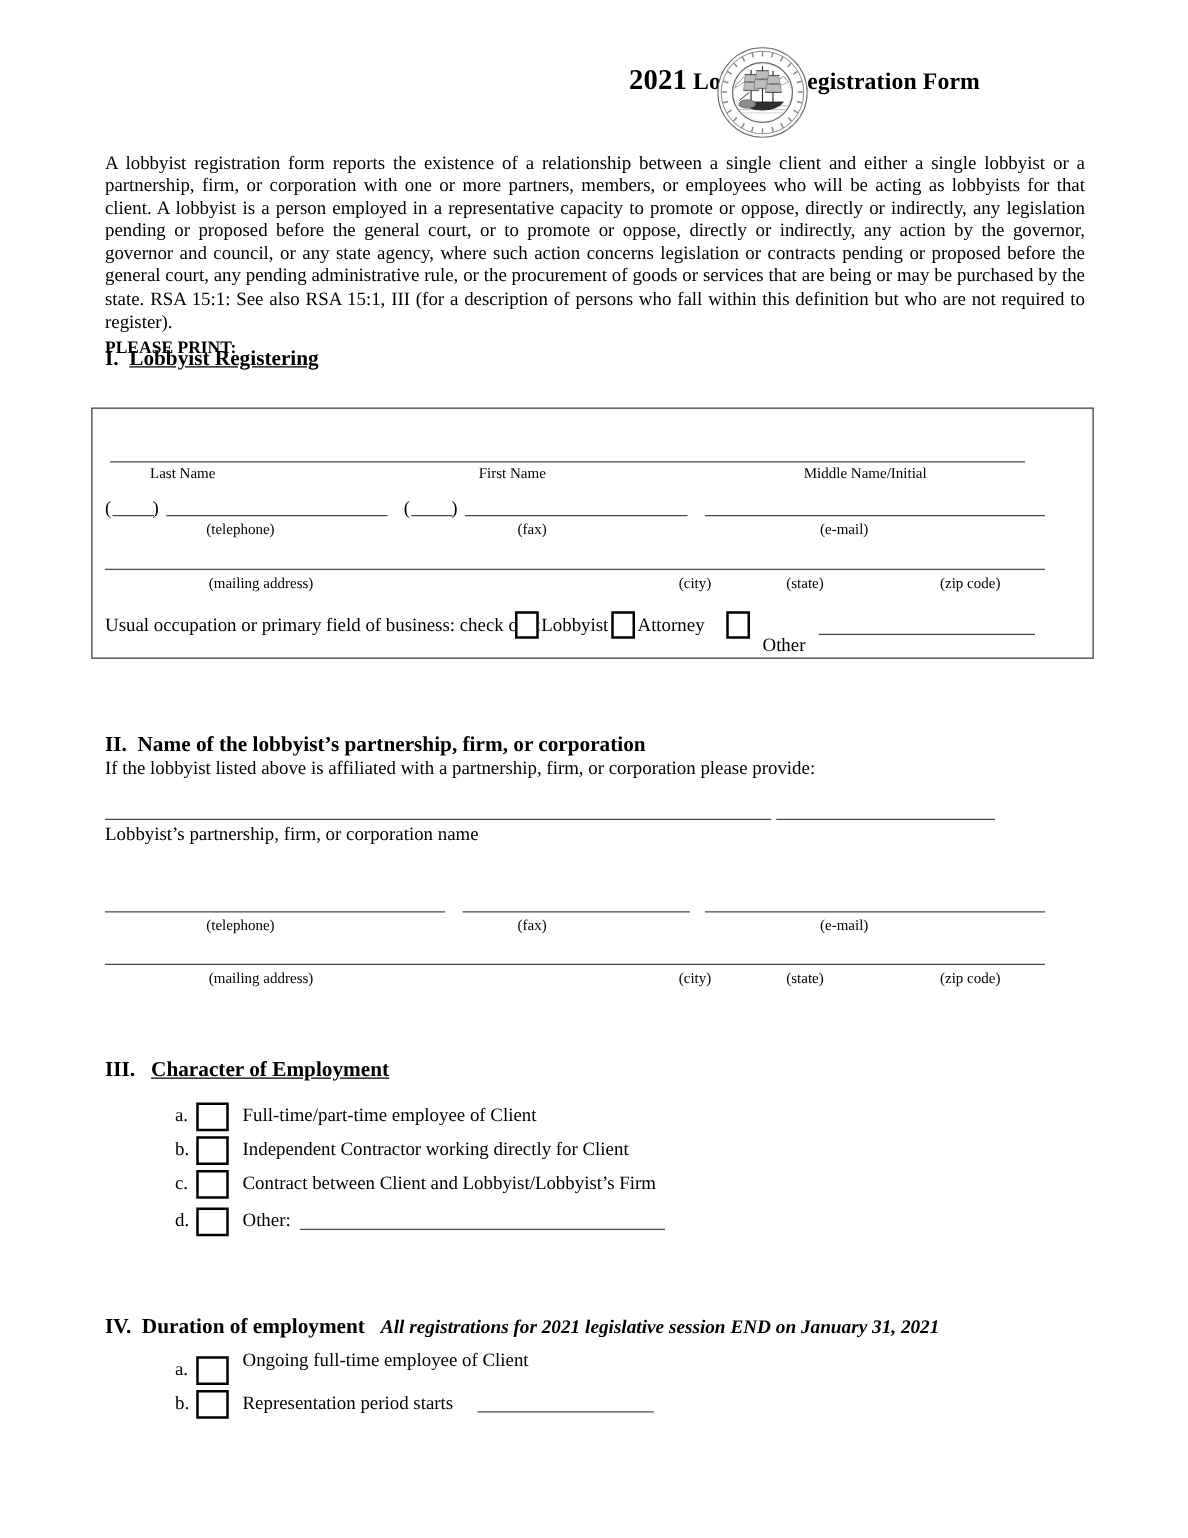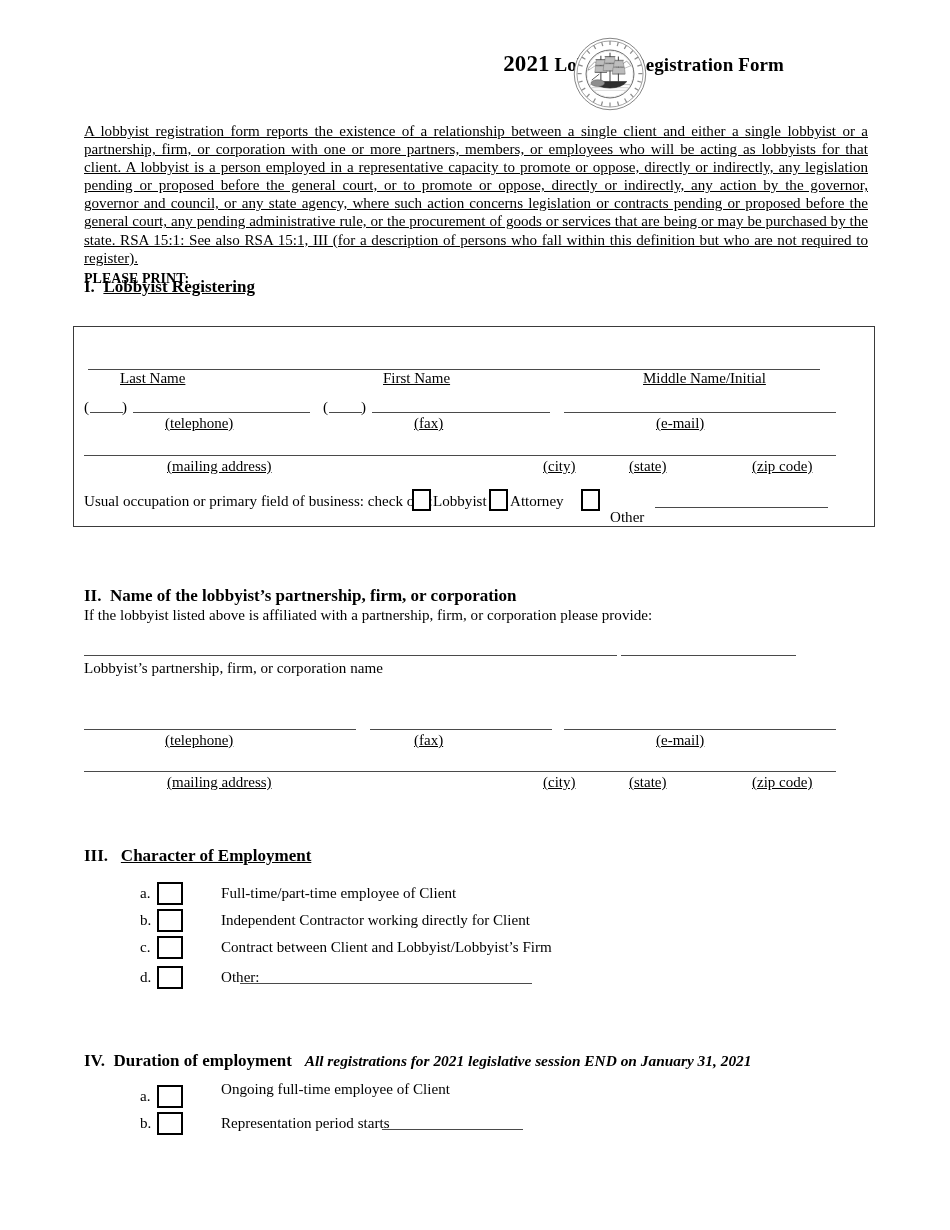--- a/index.html
+++ b/index.html
@@ -63,7 +63,6 @@
     line-height: 18.1px;
     text-align: justify;
     text-justify: inter-word;
-    text-decoration: underline;
   }
 
   

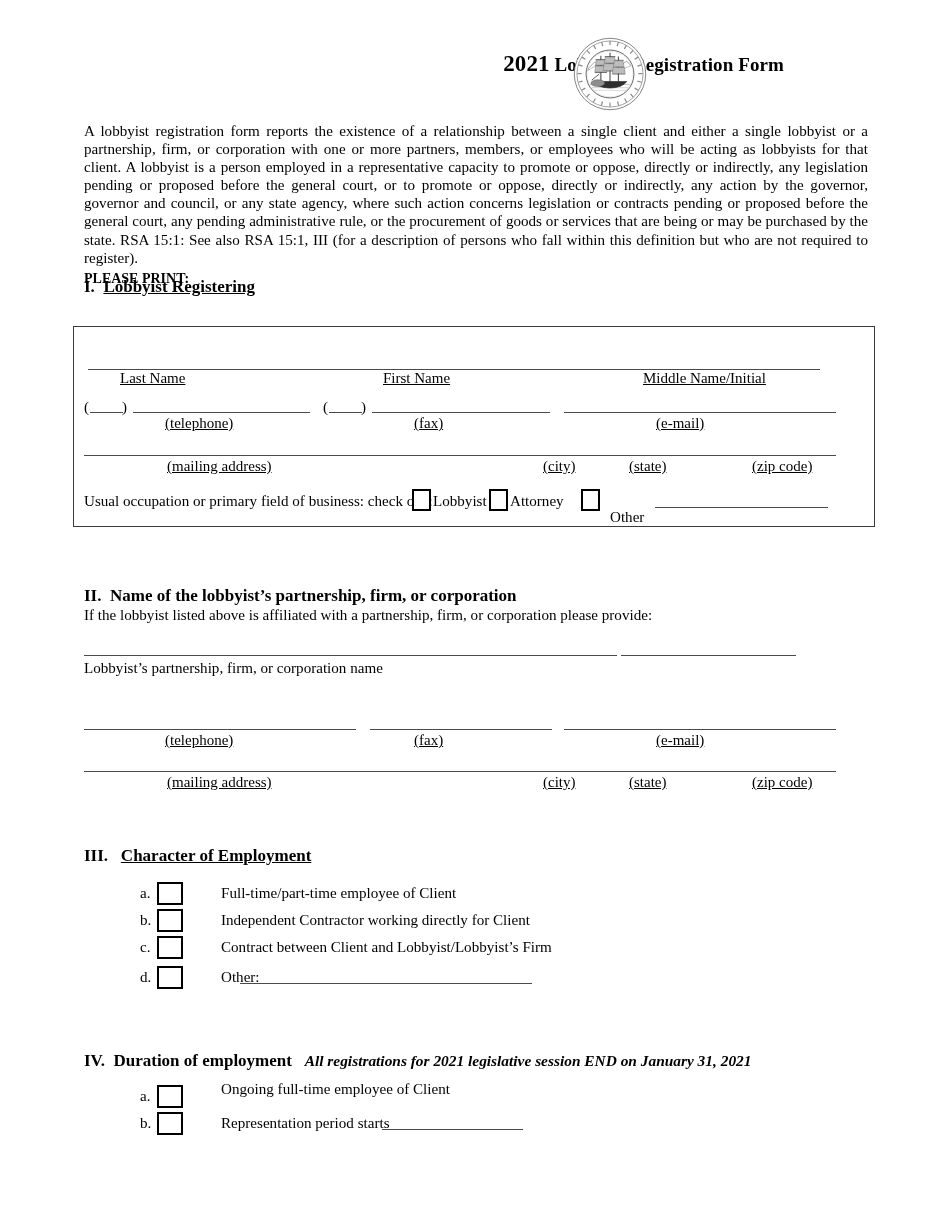--- a/index.html
+++ b/index.html
@@ -103,10 +103,9 @@
   }
   .flabel {
     position: absolute;
-    font-size: 15px;
+    font-size: 12px;
     line-height: 16px;
     white-space: nowrap;
-    text-decoration: underline;
   }
   .ftext {
     position: absolute;

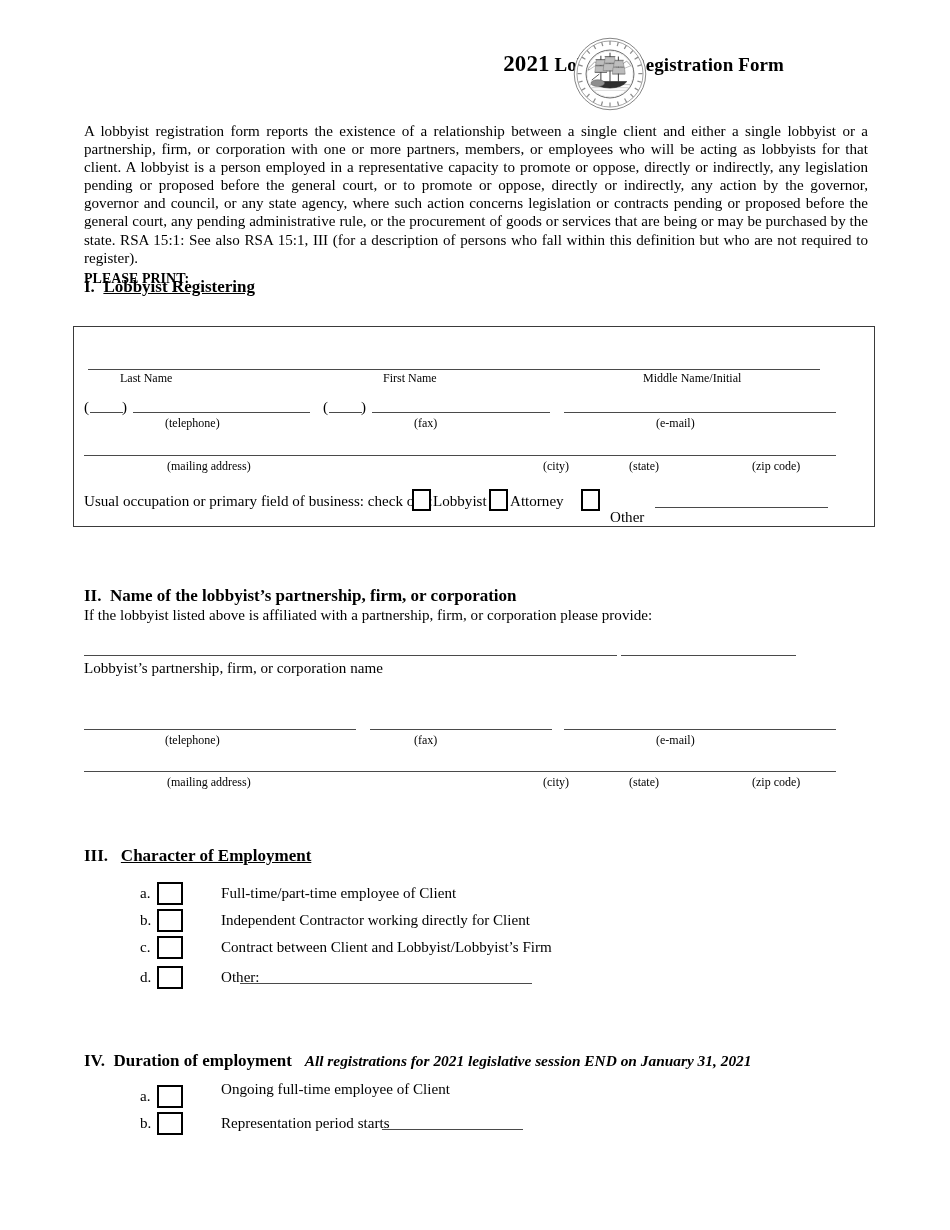--- a/index.html
+++ b/index.html
@@ -162,7 +162,6 @@
     font-size: 15.1px;
     line-height: 18px;
     white-space: nowrap;
-    margin-left: 27px;
   }
 
   

